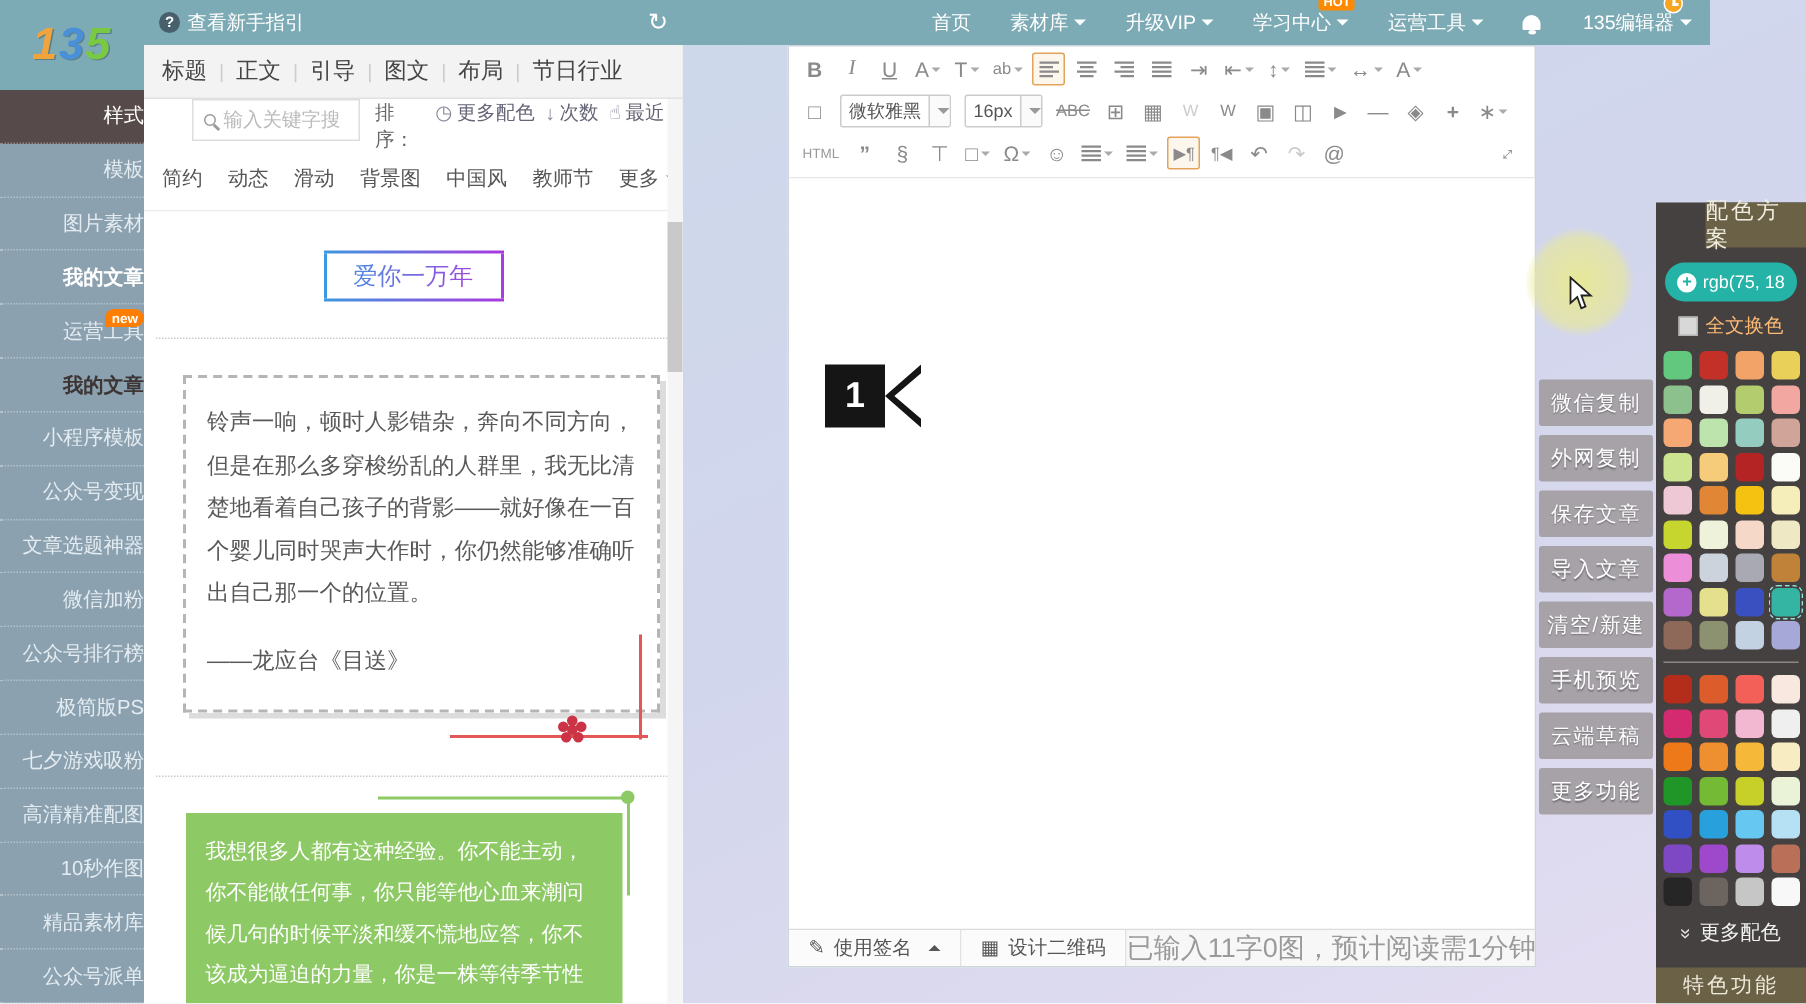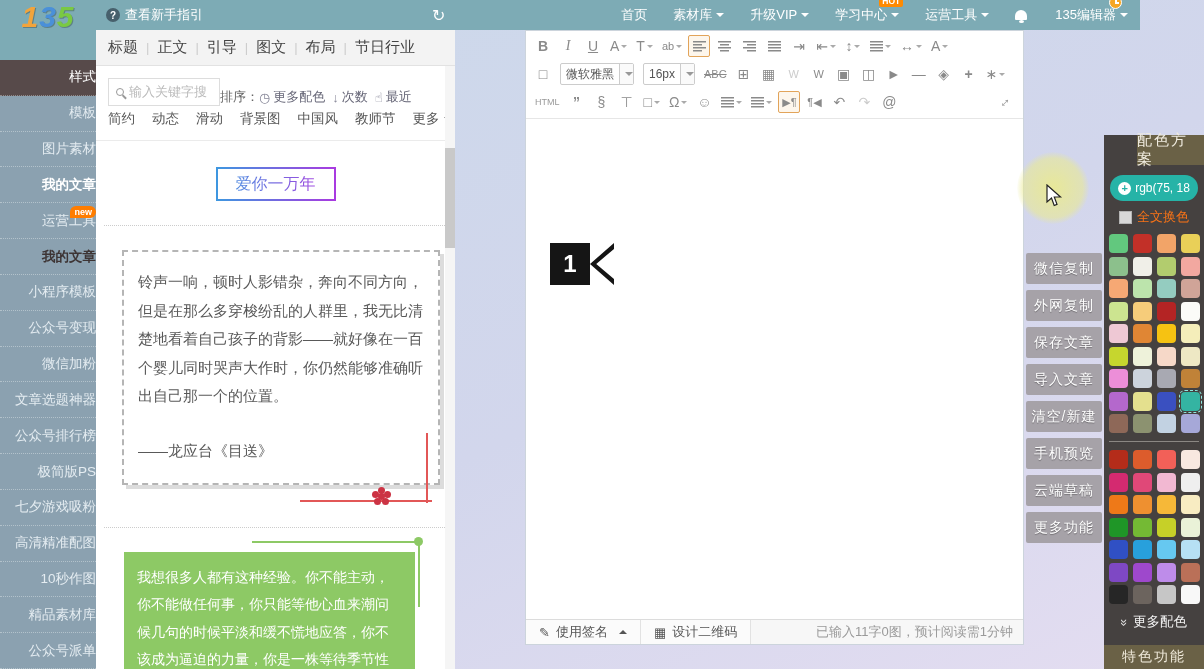--- a/index.html
+++ b/index.html
@@ -10,7 +10,7 @@
 
   
   .sidebar { position:absolute; left:0; top:0; width:96px; height:669px; background:#8ba1b0; display:flex; flex-direction:column; }
-  .logo-box { height:60px; background:#7dabb5; display:flex; align-items:flex-start; justify-content:center; }
+  .logo-box { height:60px; background:#7dabb5; display:flex; align-items:center; justify-content:center; }
   .logo { font-size:30px; font-weight:bold; font-style:italic; letter-spacing:1px; text-shadow:1px 1px 0 rgba(0,0,0,.25); }
   .logo b:nth-child(1){color:#f2a43c;} .logo b:nth-child(2){color:#4a90d9;} .logo b:nth-child(3){color:#7ac943;}
   .side-item { flex:1; display:flex; align-items:center; justify-content:flex-end; font-size:13.5px; color:#e4ecf1;

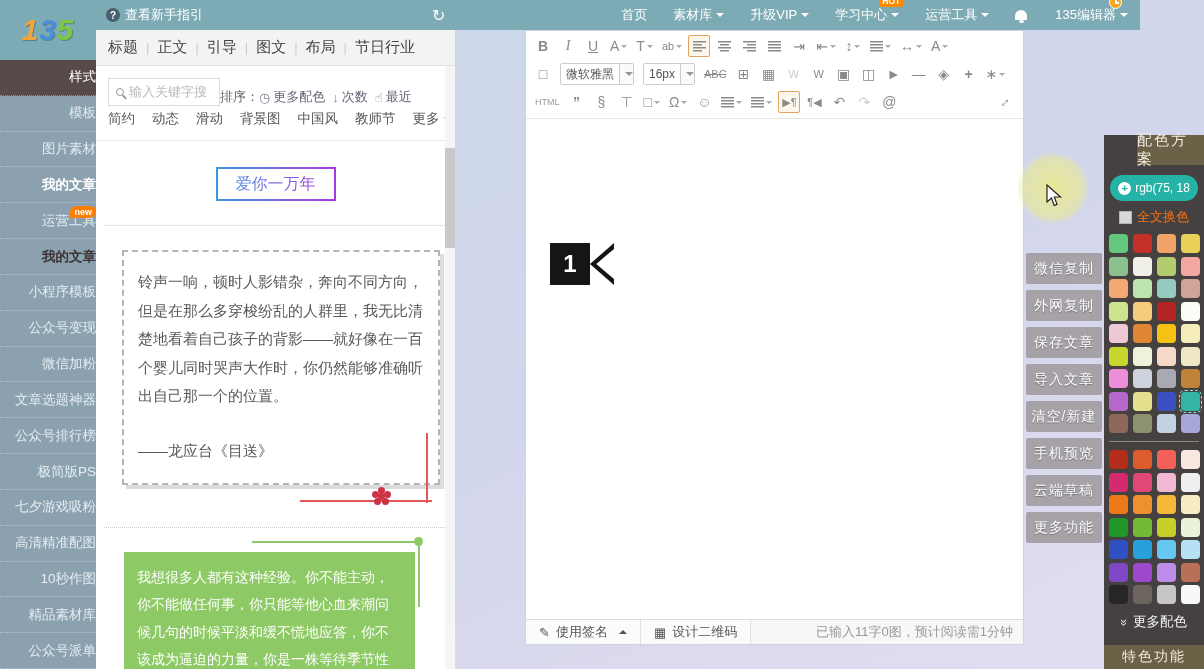--- a/index.html
+++ b/index.html
@@ -48,7 +48,7 @@
           padding:0 12px; font-size:15px; color:#454545; }
   .tab { cursor:pointer; white-space:nowrap; }
   .tab-sep { color:#ccc; margin:0 8px; font-size:13px; }
-  .search-row { height:40px; flex:none; display:flex; align-items:flex-end; padding:0 12px; font-size:13px; color:#666; }
+  .search-row { height:40px; flex:none; display:flex; align-items:flex-start; padding:0 12px; gap:10px; font-size:13px; color:#666;margin-left:20px; }
   .search-box { width:112px; height:28px; border:1px solid #ddd; display:flex; align-items:center; padding:0 7px; gap:5px;
                 color:#bbb; cursor:text; background:#fff; flex:none; white-space:nowrap; overflow:hidden; }
   .mag { flex:none; width:8px; height:8px; border:1.5px solid #999; border-radius:50%; position:relative; }

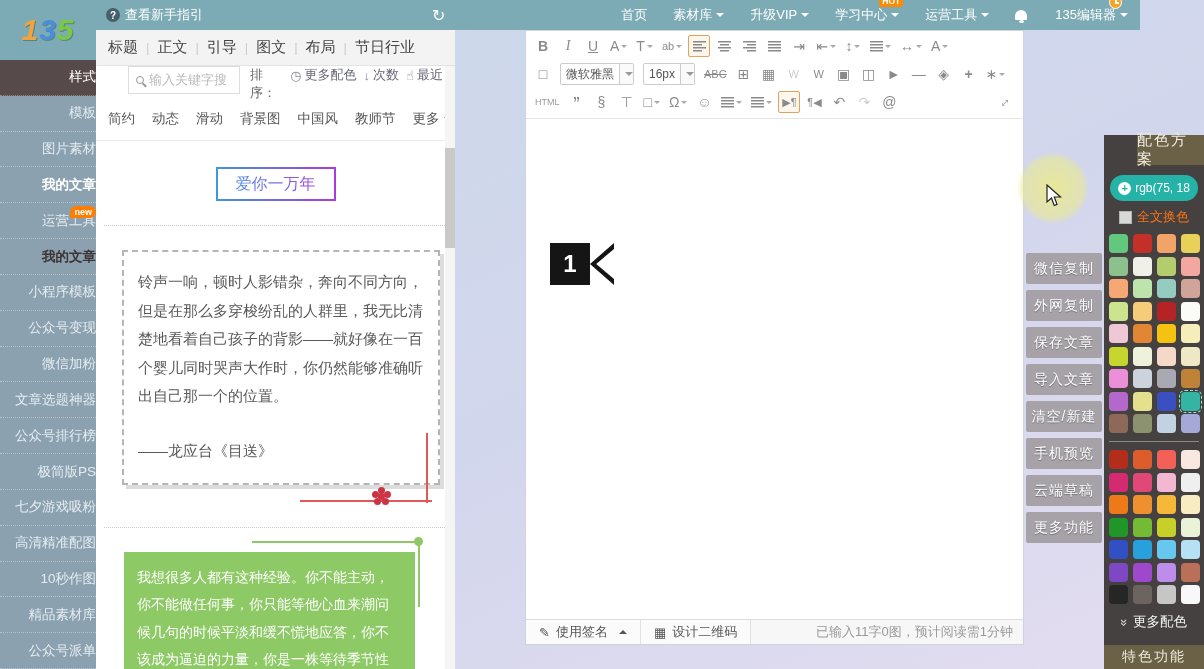--- a/index.html
+++ b/index.html
@@ -145,7 +145,7 @@
             font-size:12px; display:flex; align-items:center; justify-content:center; gap:4px; cursor:pointer; white-space:nowrap; }
   .cp-plus { flex:none; width:13px; height:13px; border-radius:50%; background:#fff; color:#26b3a7; font-size:11px; font-weight:bold;
              line-height:13px; text-align:center; }
-  .cp-check { flex:none; display:flex; align-items:center; justify-content:center; gap:5px; color:#f97316; font-size:13px;
+  .cp-check { flex:none; display:flex; align-items:center; justify-content:center; gap:5px; color:#fdba74; font-size:13px;
               margin-bottom:8px; cursor:pointer; }
   .cp-box { width:13px; height:13px; background:#d8d8d8; border:1px solid #b5b5b5; }
   .cp-grid { flex:none; display:grid; grid-template-columns:repeat(4,19px); gap:3.5px 5px; justify-content:center; }

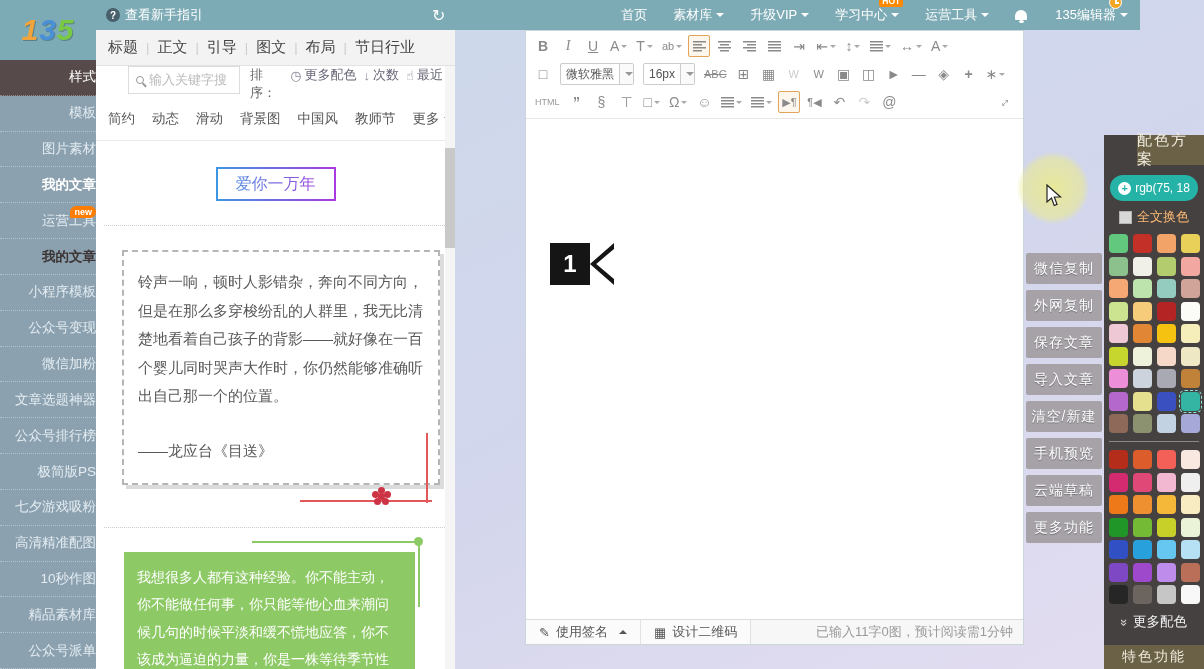--- a/index.html
+++ b/index.html
@@ -194,10 +194,10 @@
         <span>公众号变现</span>
       </div>
       <div class="side-item">
+        <span>文章选题神器</span>
+      </div>
+      <div class="side-item">
         <span>微信加粉</span>
-      </div>
-      <div class="side-item">
-        <span>文章选题神器</span>
       </div>
       <div class="side-item">
         <span>公众号排行榜</span>

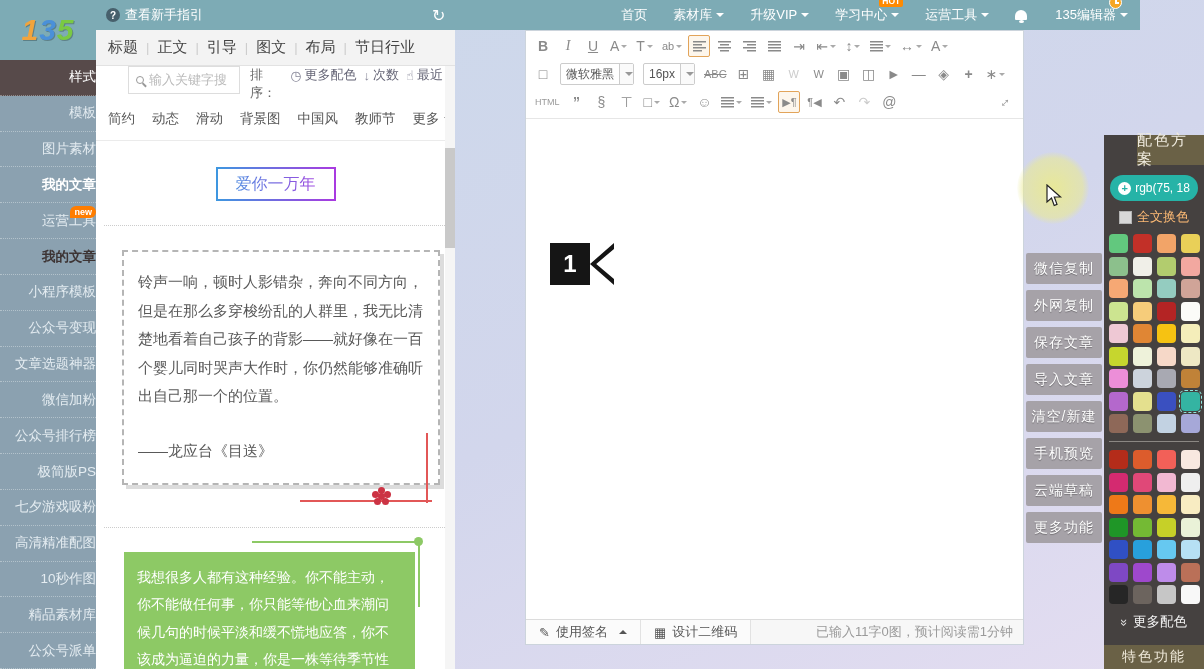--- a/index.html
+++ b/index.html
@@ -69,7 +69,7 @@
   .dotted-sep { border-top:1px dotted #ccc; margin:24px 8px 0; }
   .quote-box { margin:24px 15px 0 26px; border:2px dashed #b5b5b5; padding:16px 14px 18px; font-size:15px; color:#595959;
                line-height:1.9; box-shadow:4px 4px 0 #dcdcdc; cursor:pointer; }
-  .quote-attr { margin-top:26px; }
+  .quote-attr { margin-top:16px; }
   .flower-deco { position:relative; height:34px; margin:2px 26px 0; }
   .fd-h { position:absolute; left:178px; top:13px; width:132px; height:2px; background:#e25757; }
   .fd-v { position:absolute; left:304px; top:-54px; width:2px; height:70px; background:#e25757; }

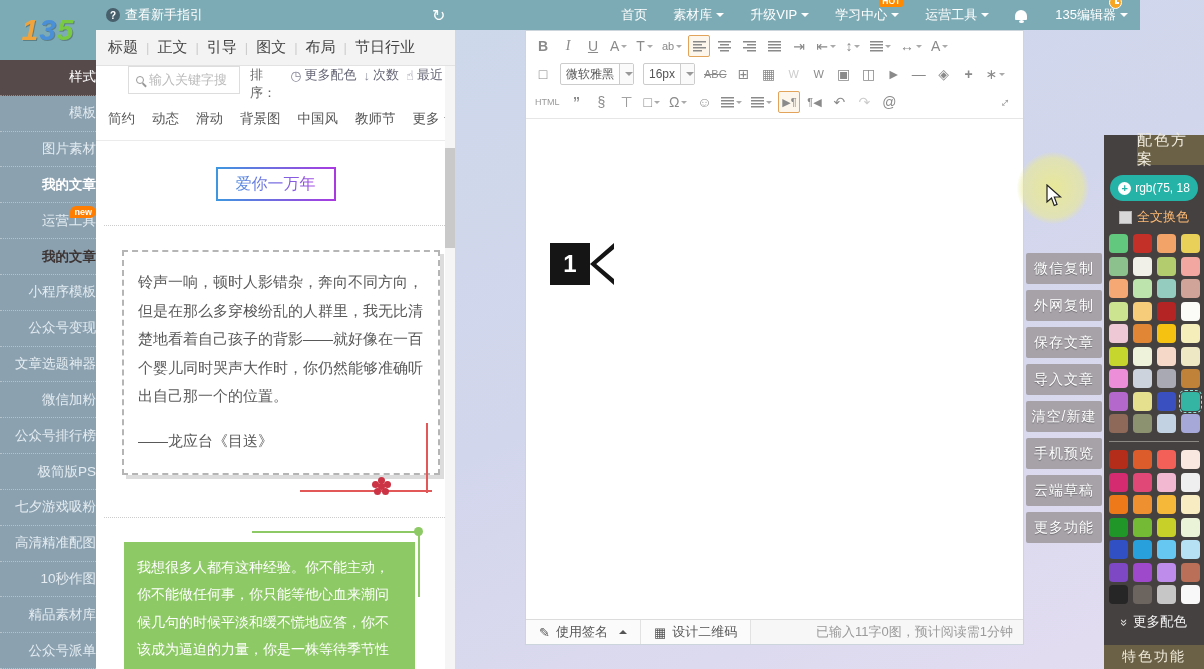--- a/index.html
+++ b/index.html
@@ -124,7 +124,7 @@
                    font-size:13px; color:#555; }
   .foot-btn { display:flex; align-items:center; gap:6px; padding:0 13px; border-right:1px solid #e2e2e2; background:#fbfbfb; cursor:pointer; white-space:nowrap; }
   .foot-ic { color:#555; font-size:13px; }
-  .foot-stats { margin-left:auto; display:flex; align-items:center; padding-right:10px; color:#9a9a9a; font-size:13px; white-space:nowrap; }
+  .foot-stats { margin-left:auto; display:flex; align-items:center; padding-right:10px; color:#9a9a9a; font-size:18px; white-space:nowrap; }
 
   
   .actions { position:absolute; left:1026px; top:253px; width:76px; display:flex; flex-direction:column; gap:6px; }

